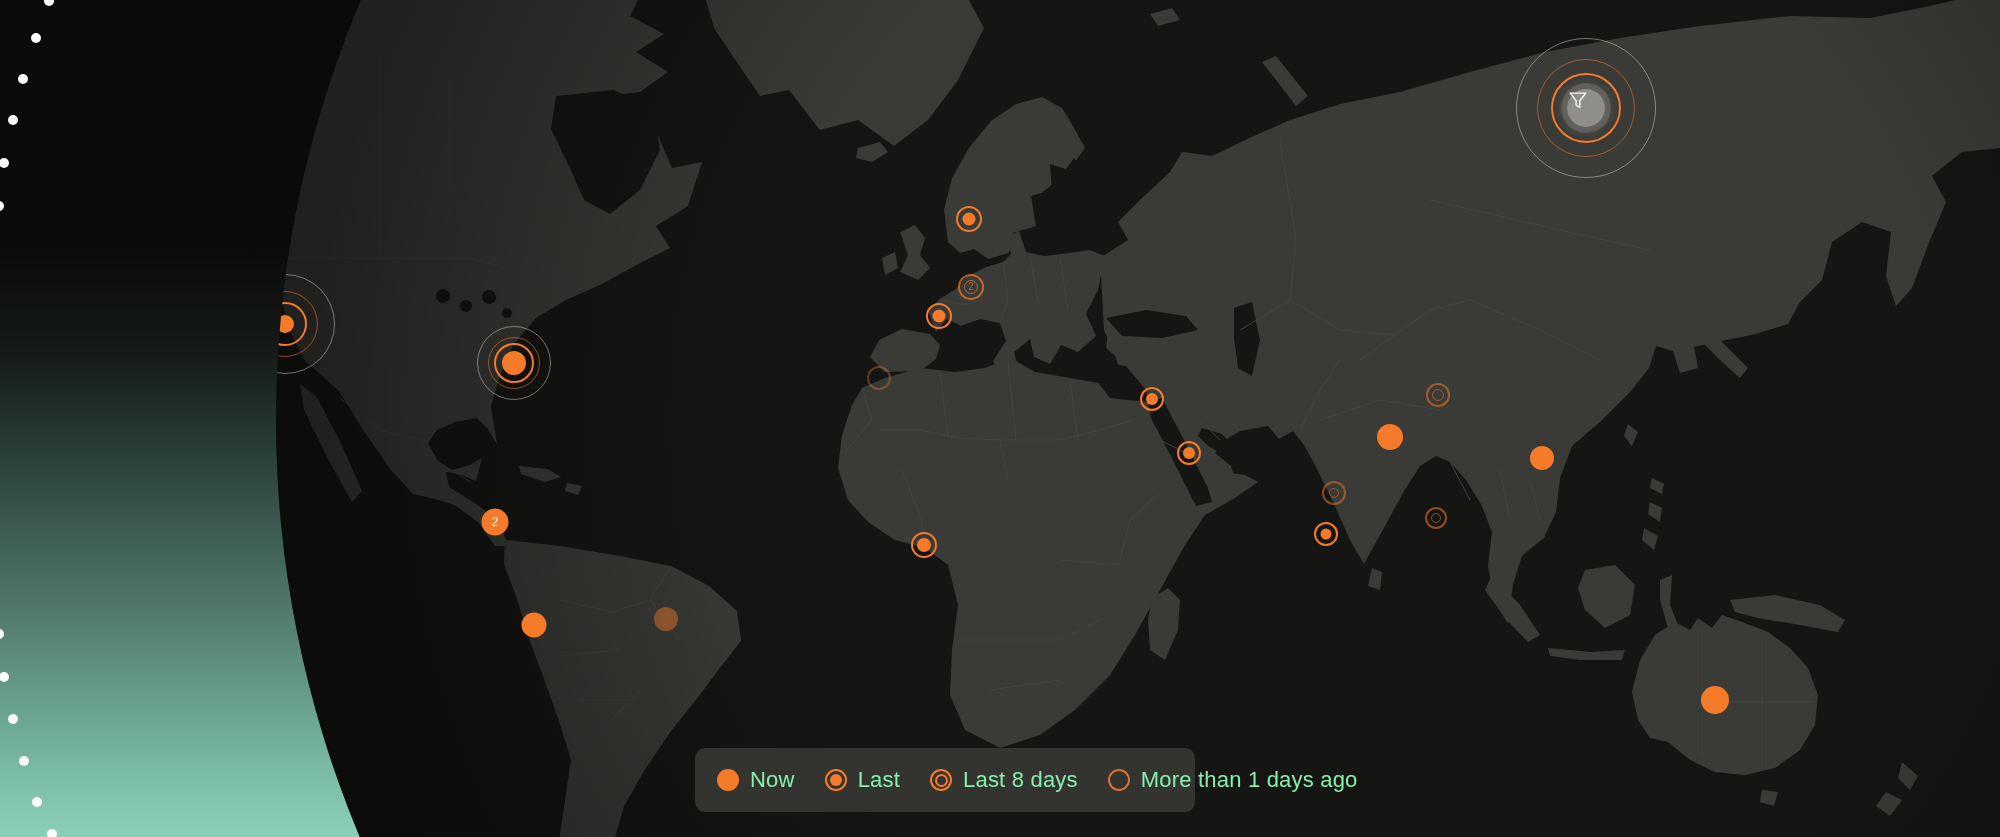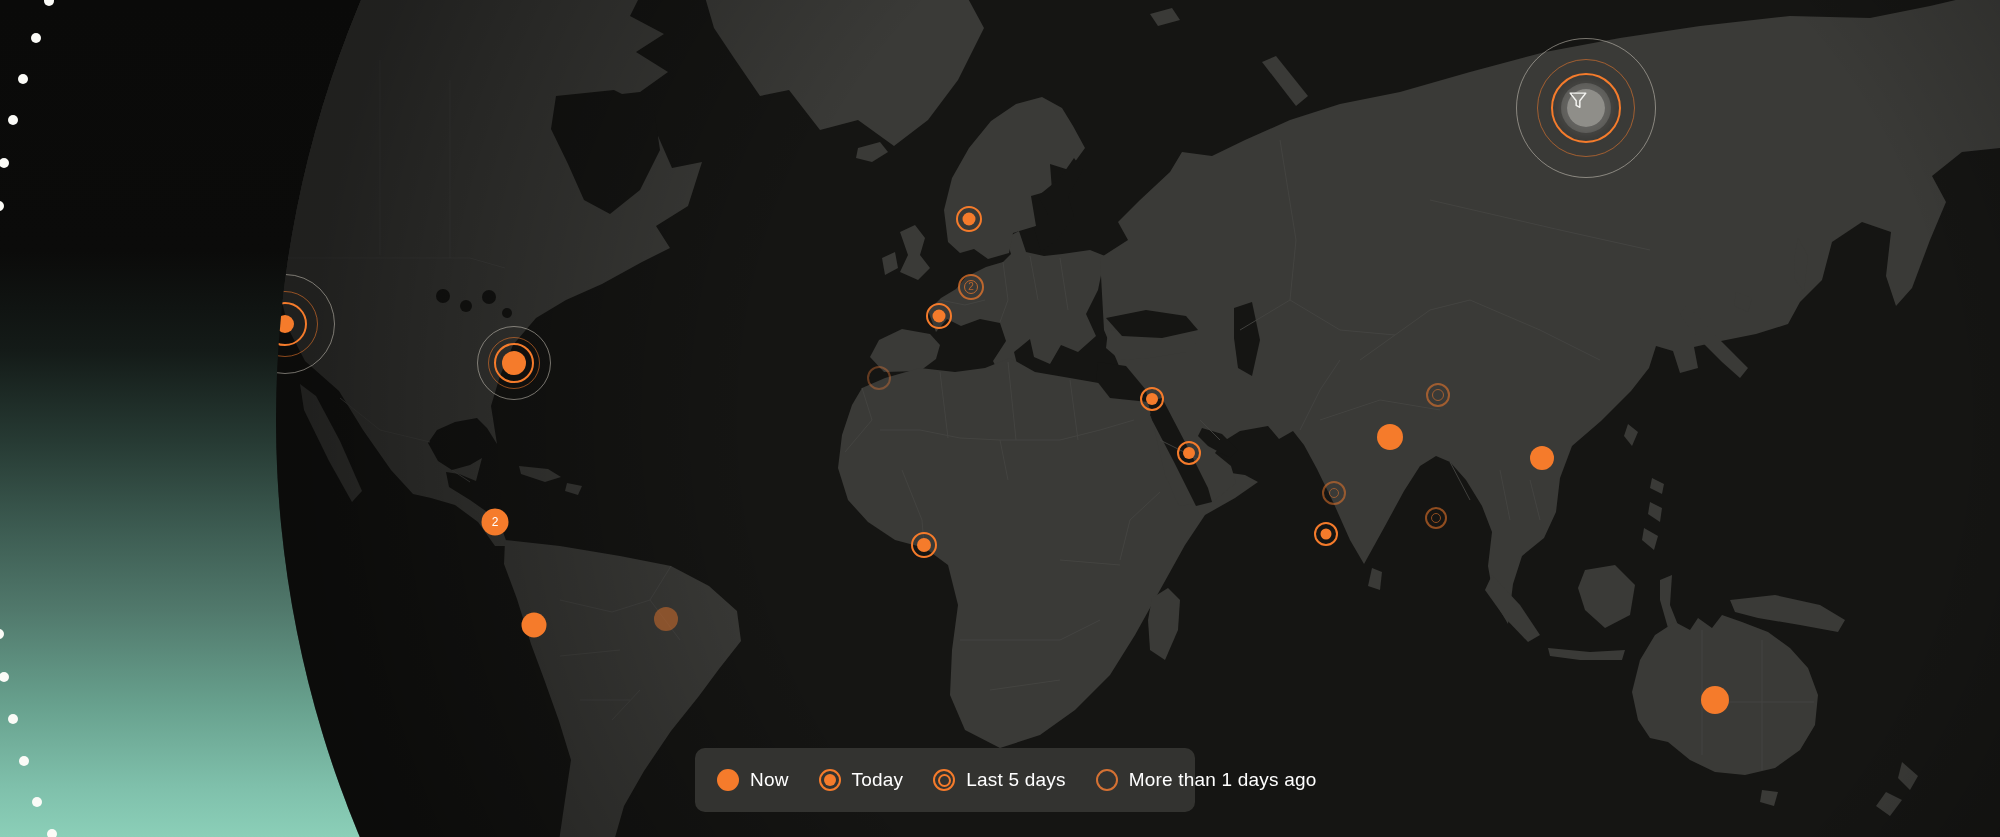--- a/index.html
+++ b/index.html
@@ -68,7 +68,7 @@
     display:flex; align-items:center; padding:0 22px; gap:30px; z-index:20;
   }
   .legend-item{display:flex; align-items:center; gap:11px; white-space:nowrap;}
-  .legend-label{color:#ffffff; font-size:19px; letter-spacing:.2px;}
+  .legend-label{color:#86efac; font-size:22px; letter-spacing:.2px;}
   .sw{width:22px; height:22px; border-radius:50%; position:relative; display:inline-block; flex:0 0 auto;}
   .sw-now{background:var(--accent);}
   .sw-today{border:2px solid var(--accent);}

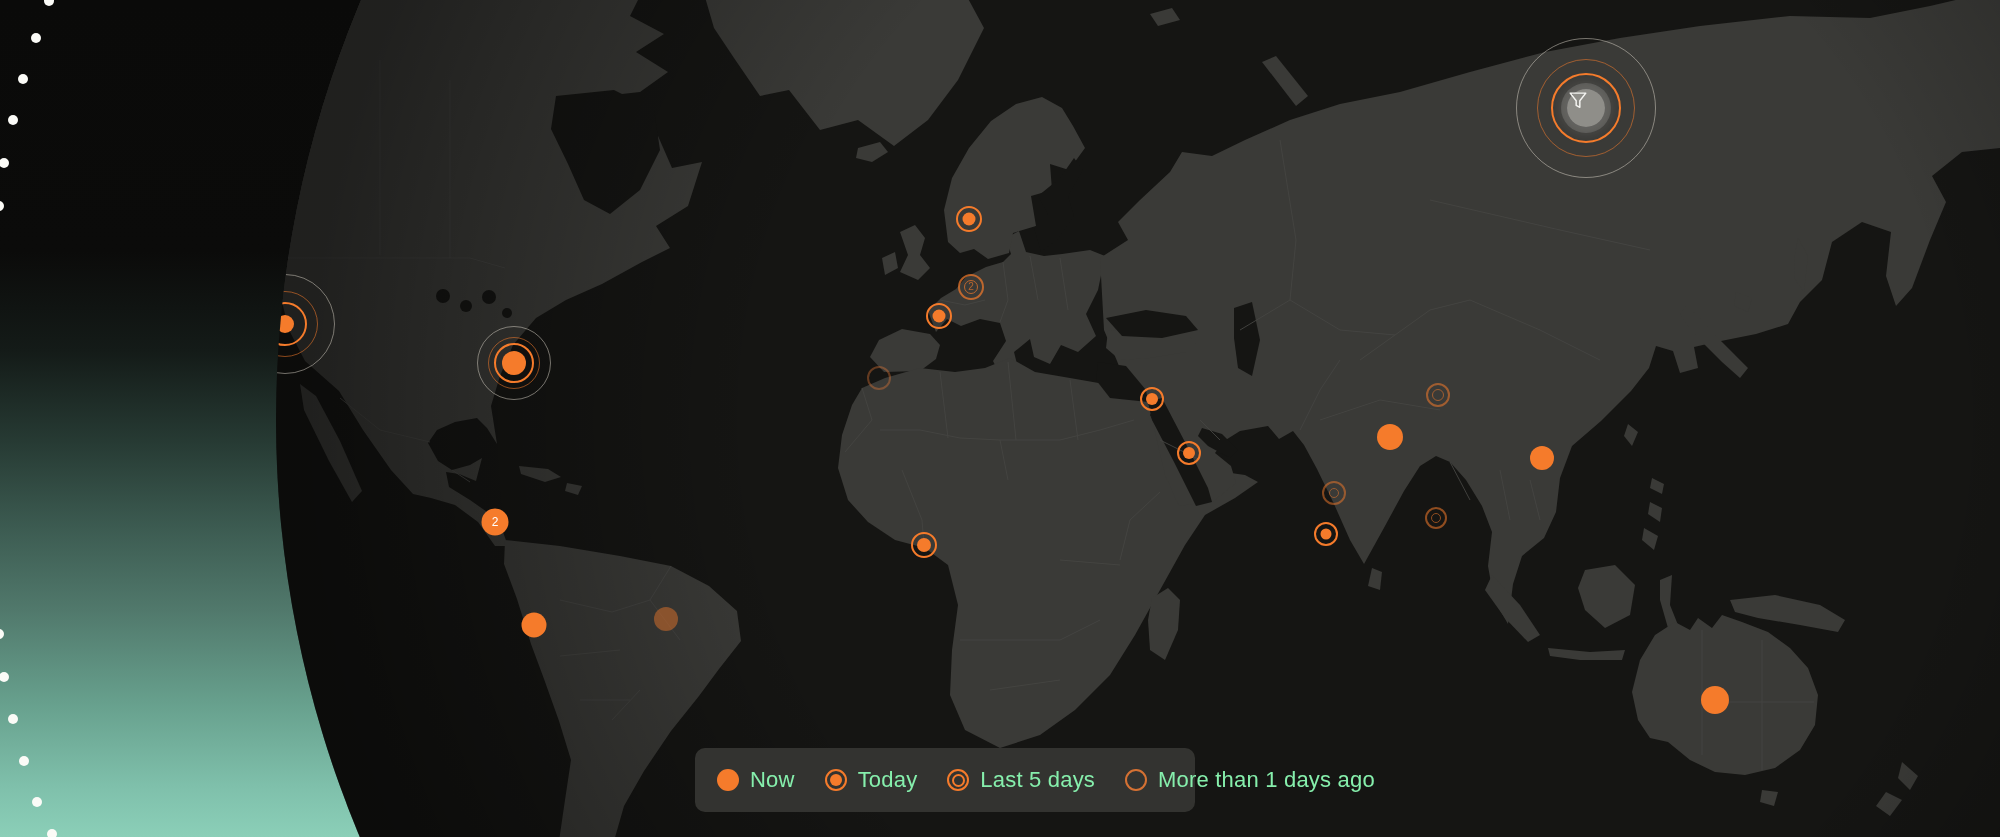--- a/index.html
+++ b/index.html
@@ -275,7 +275,7 @@
   </div>
   <div class="legend-item">
     <span class="sw sw-today"></span>
-    <span class="legend-label">Today</span>
+    <span class="legend-label">Last</span>
   </div>
   <div class="legend-item">
     <span class="sw sw-last7"></span>

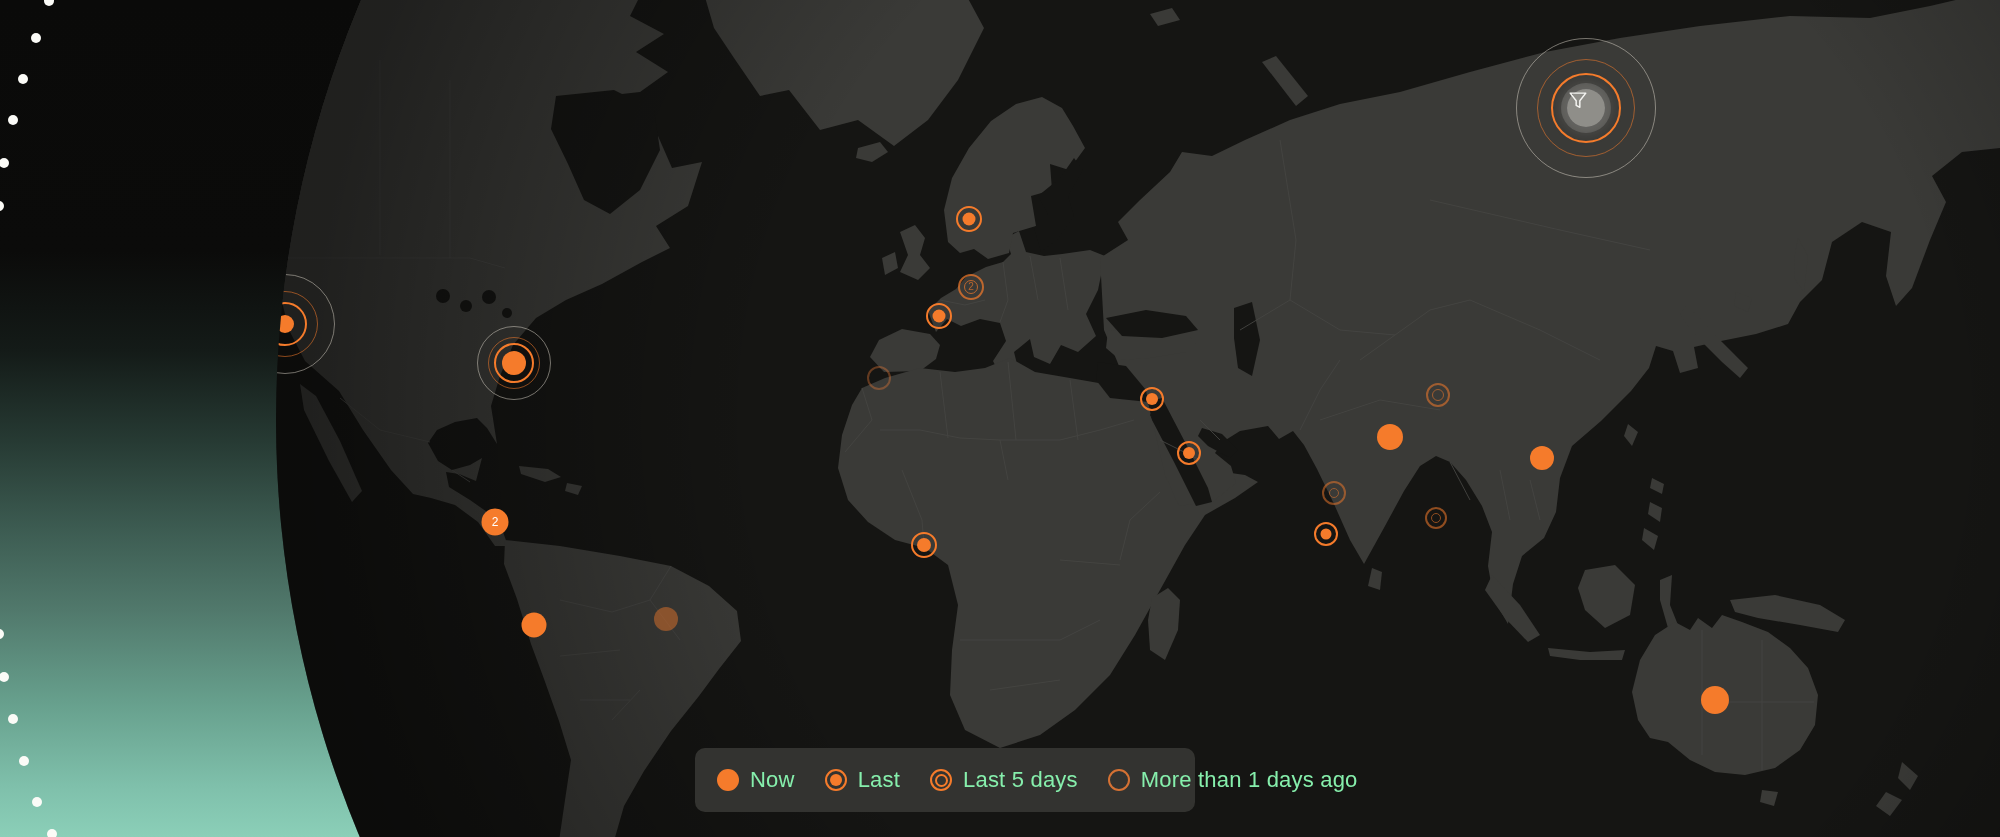--- a/index.html
+++ b/index.html
@@ -279,7 +279,7 @@
   </div>
   <div class="legend-item">
     <span class="sw sw-last7"></span>
-    <span class="legend-label">Last 5 days</span>
+    <span class="legend-label">Last 8 days</span>
   </div>
   <div class="legend-item">
     <span class="sw sw-older"></span>

